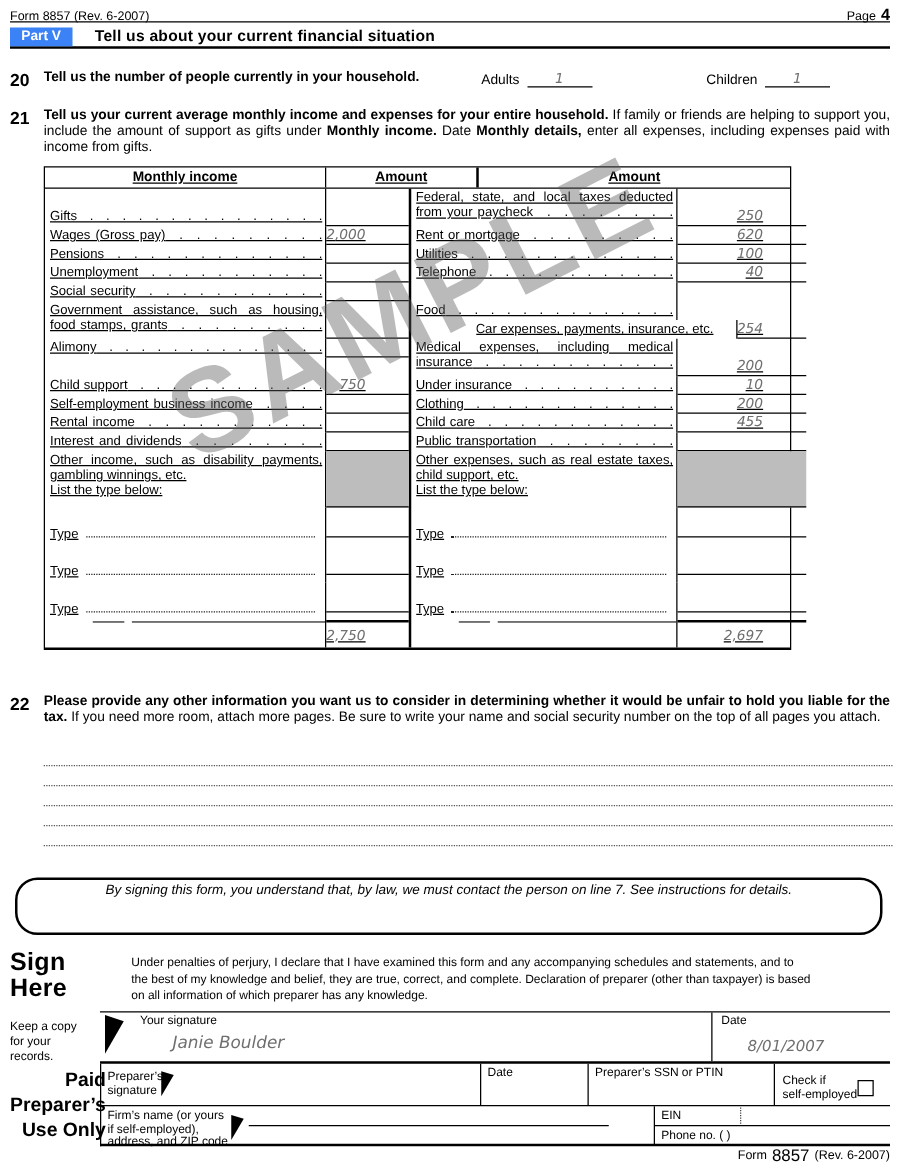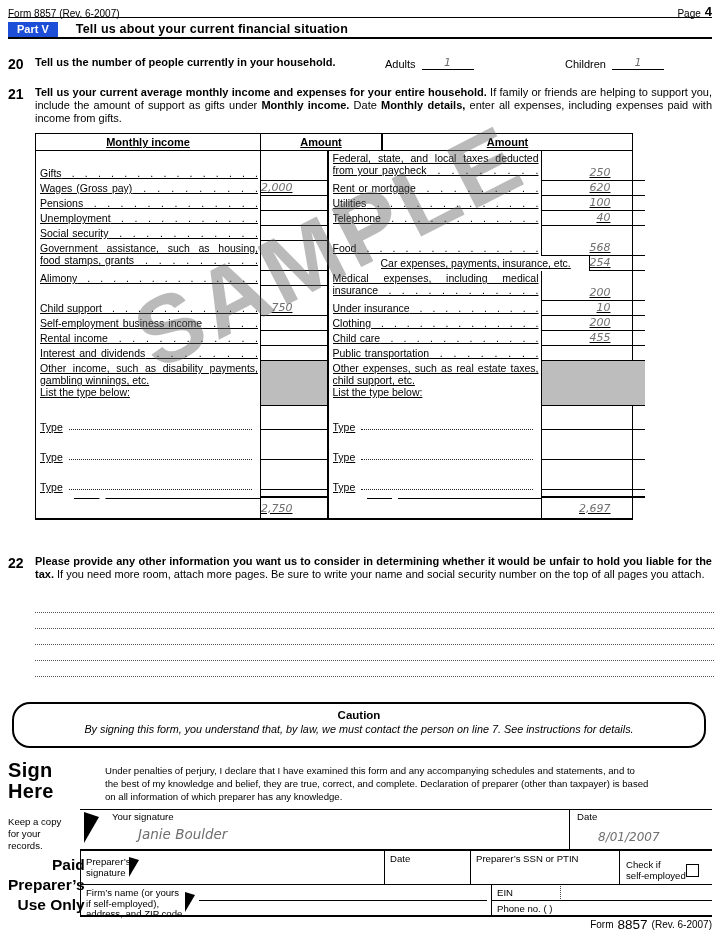--- a/index.html
+++ b/index.html
@@ -14,7 +14,7 @@
   #rule1{left:8px;right:8px;top:17px;border-top:1px solid #000;}
   
   #part-bar{left:8px;right:8px;top:21px;height:16px;border-bottom:2.5px solid #000;display:flex;align-items:center;}
-  #part-box{background:#1d4ed8;color:#fff;font-weight:bold;font-size:11px;padding:1px 9px 2px 9px;}
+  #part-box{background:#3b82f6;color:#fff;font-weight:bold;font-size:11px;padding:1px 9px 2px 9px;}
   #part-title{font-weight:bold;font-size:12.5px;margin-left:18px;letter-spacing:.2px;}
   
   .linenum{position:absolute;left:8px;width:24px;font-size:14px;font-weight:bold;}

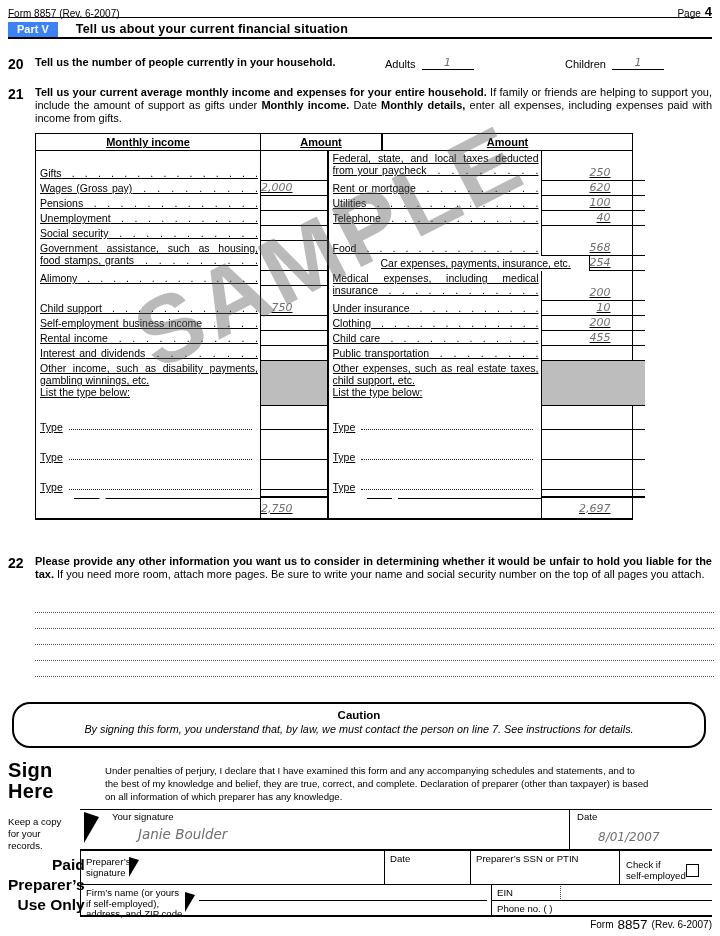--- a/index.html
+++ b/index.html
@@ -293,9 +293,6 @@
             <div class="lblc vbottom">
               <div class="lblw" style="height: 14px;"><span class="lbltxt">Food</span><span class="ldots"> . . . . . . . . . . . . . . . . . . . . . . . . . . . . . . . . . . . . . . . . . . . . . . . . . . . . . . . . . . . . </span></div>
             </div>
-            <div class="amtc">
-              <span class="hand">568</span>
-            </div>
           </div>
           <div class="t-row" style="height: 15px; padding-left: 48px;">
             <div class="lblc">

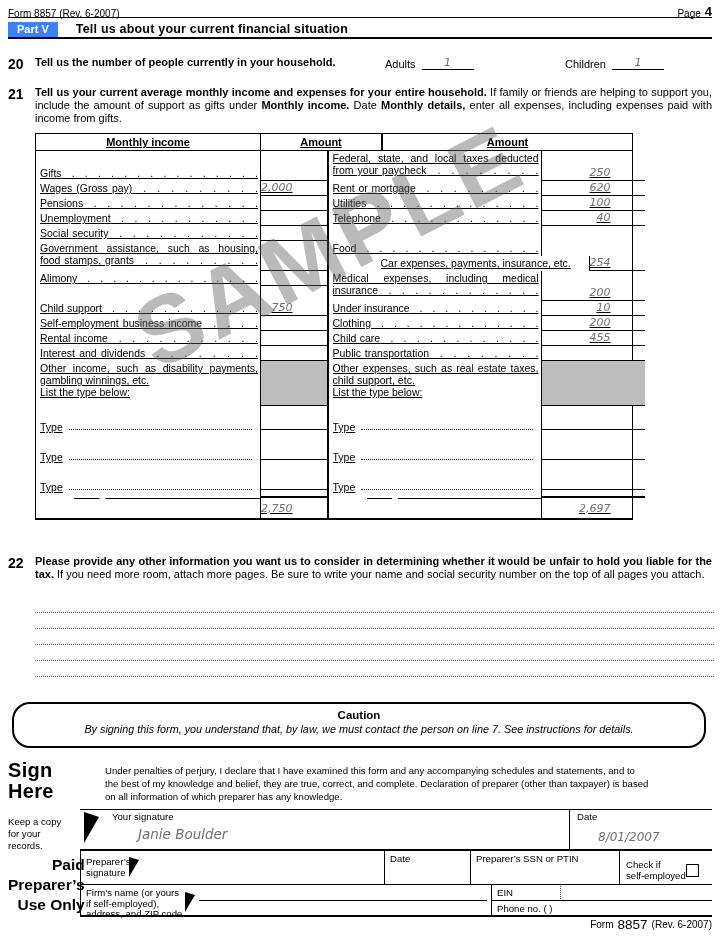--- a/index.html
+++ b/index.html
@@ -405,7 +405,6 @@
     </div>
 
   <div class="abs" id="caution-box">
-    <div id="caution-title">Caution</div>
     <div id="caution-text">By signing this form, you understand that, by law, we must contact the person on line 7. See instructions for details.</div>
   </div>
 

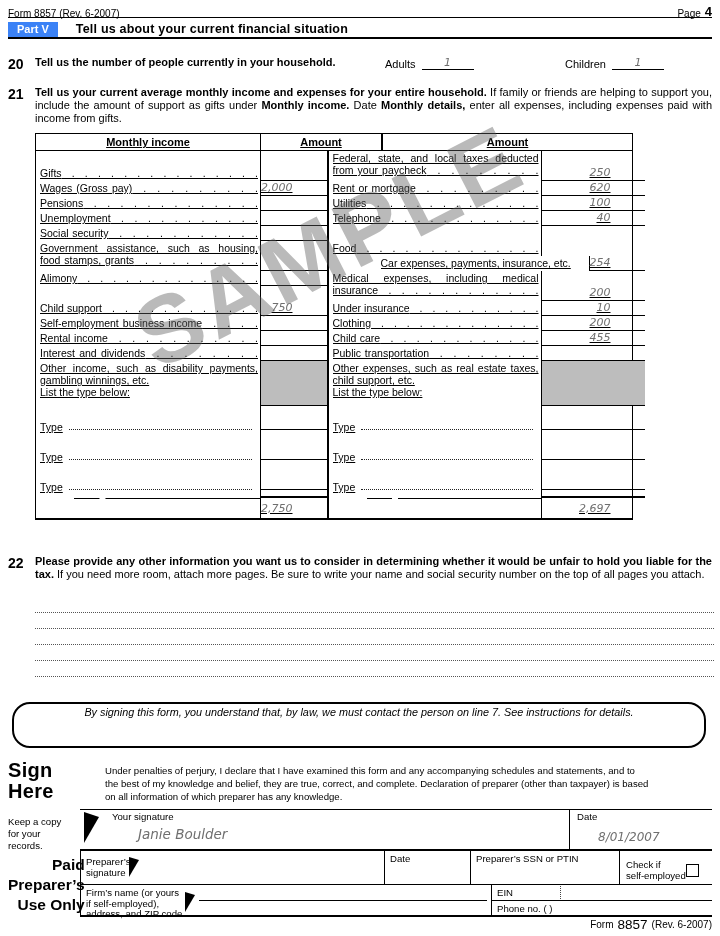--- a/index.html
+++ b/index.html
@@ -81,7 +81,7 @@
   #prep-date-cell{width:85px;border-left:1px solid #000;position:relative;}
   #prep-check-cell{width:92px;border-left:1px solid #000;position:relative;}
   #prep-ssn-cell{flex:1;border-left:1px solid #000;position:relative;}
-  #prep-row2{position:relative;height:31px;display:flex;box-sizing:border-box;}
+  #prep-row2{position:relative;height:31px;display:flex;box-sizing:border-box;gap:32px;}
   #firm-cell{width:410px;position:relative;}
   #firm-line{position:absolute;left:118px;right:4px;top:15px;border-bottom:1px solid #000;}
   #ein-phone{flex:1;border-left:1px solid #000;display:flex;flex-direction:column;}

